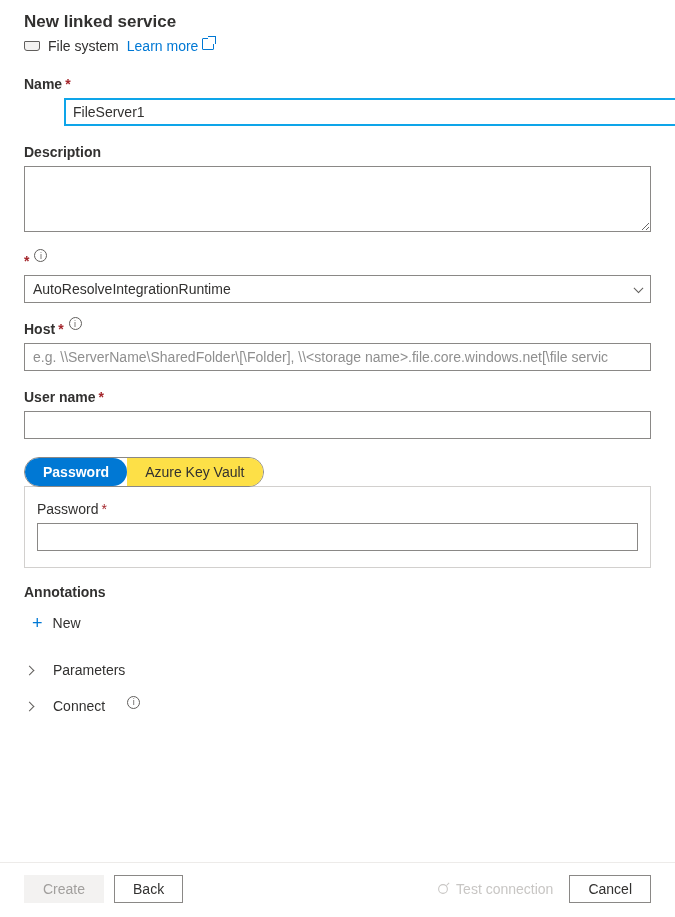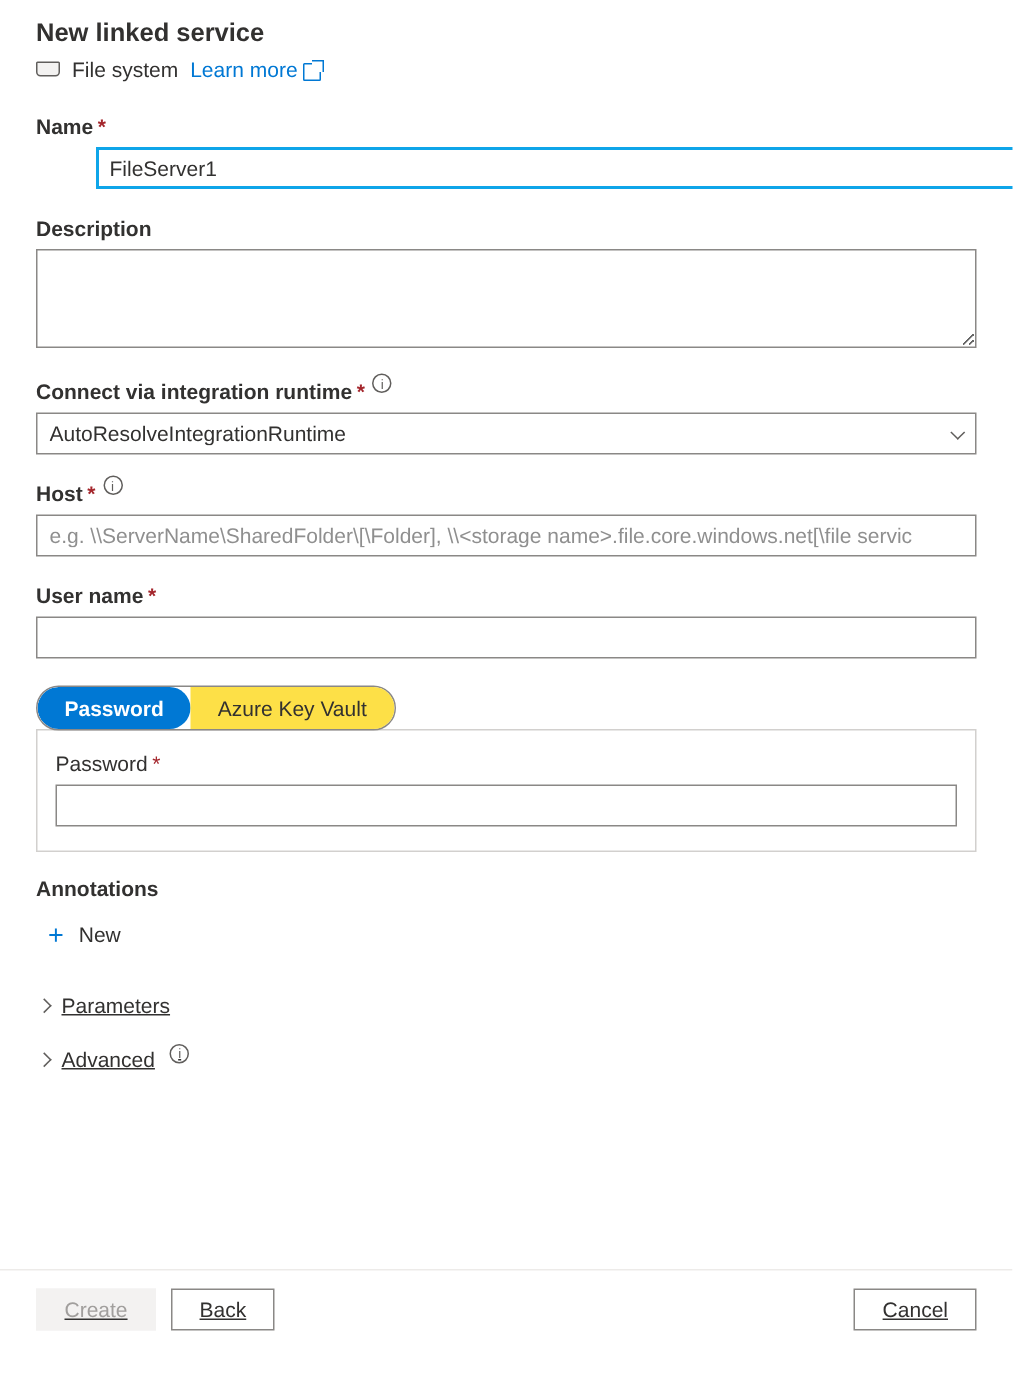--- a/index.html
+++ b/index.html
@@ -40,7 +40,7 @@
       color: #0078d4;
       text-decoration: none;
       display: inline-flex;
-      align-items: flex-end;
+      align-items: flex-start;
       gap: 4px;
       cursor: pointer;
     }

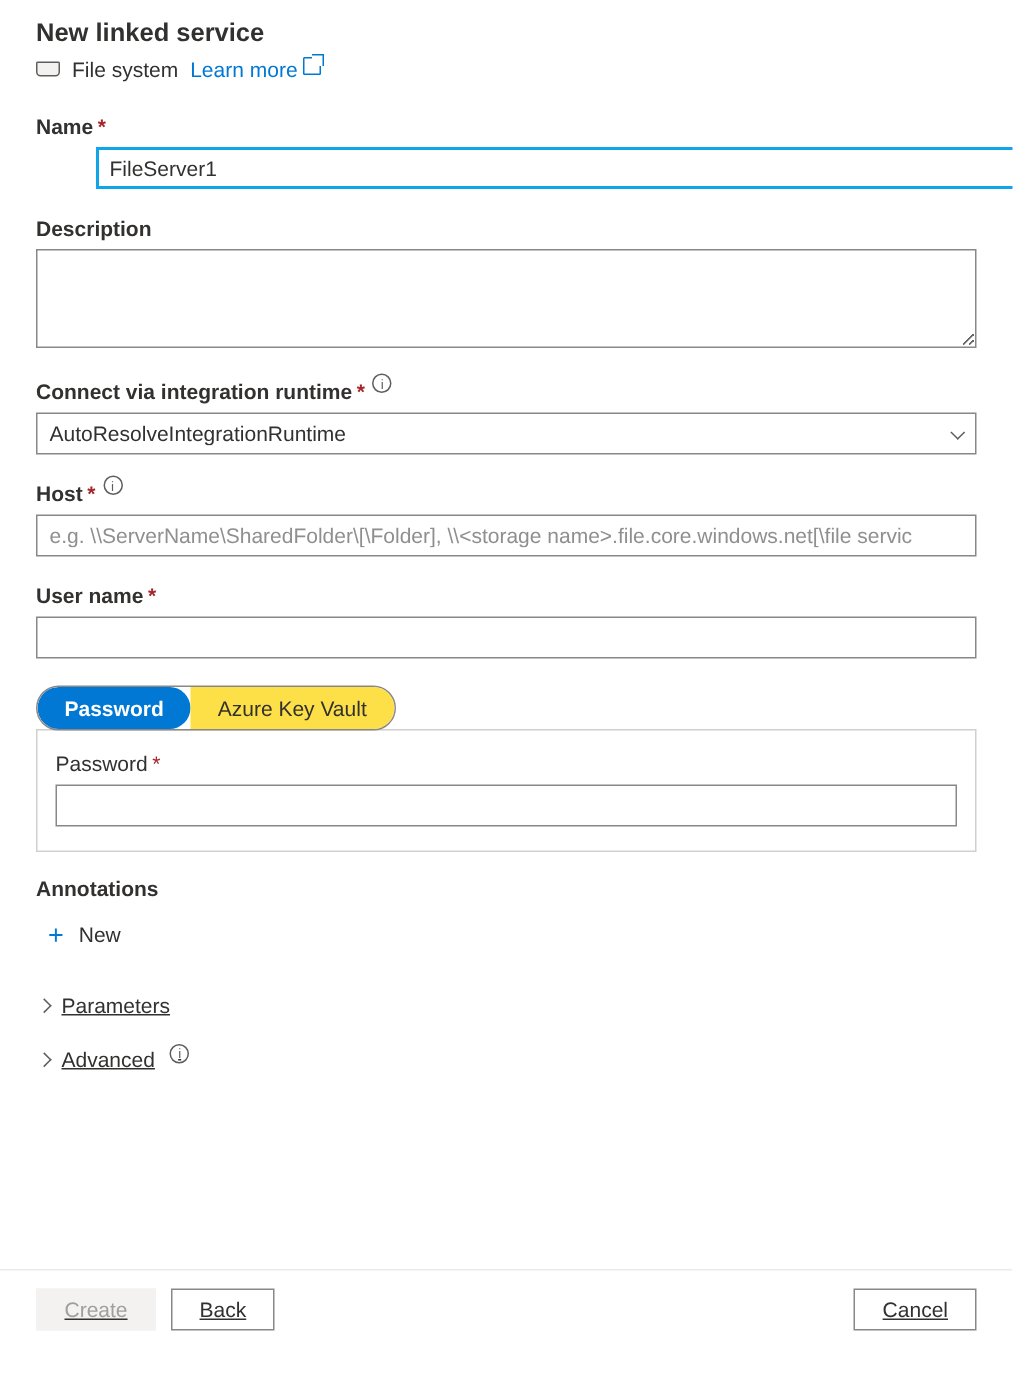--- a/index.html
+++ b/index.html
@@ -249,7 +249,6 @@
 
 <div class="field-group">
   <div class="field-label">
-    <span>Connect via integration runtime</span>
     <span class="required-mark">*</span>
     <span class="info-icon">i</span>
   </div>

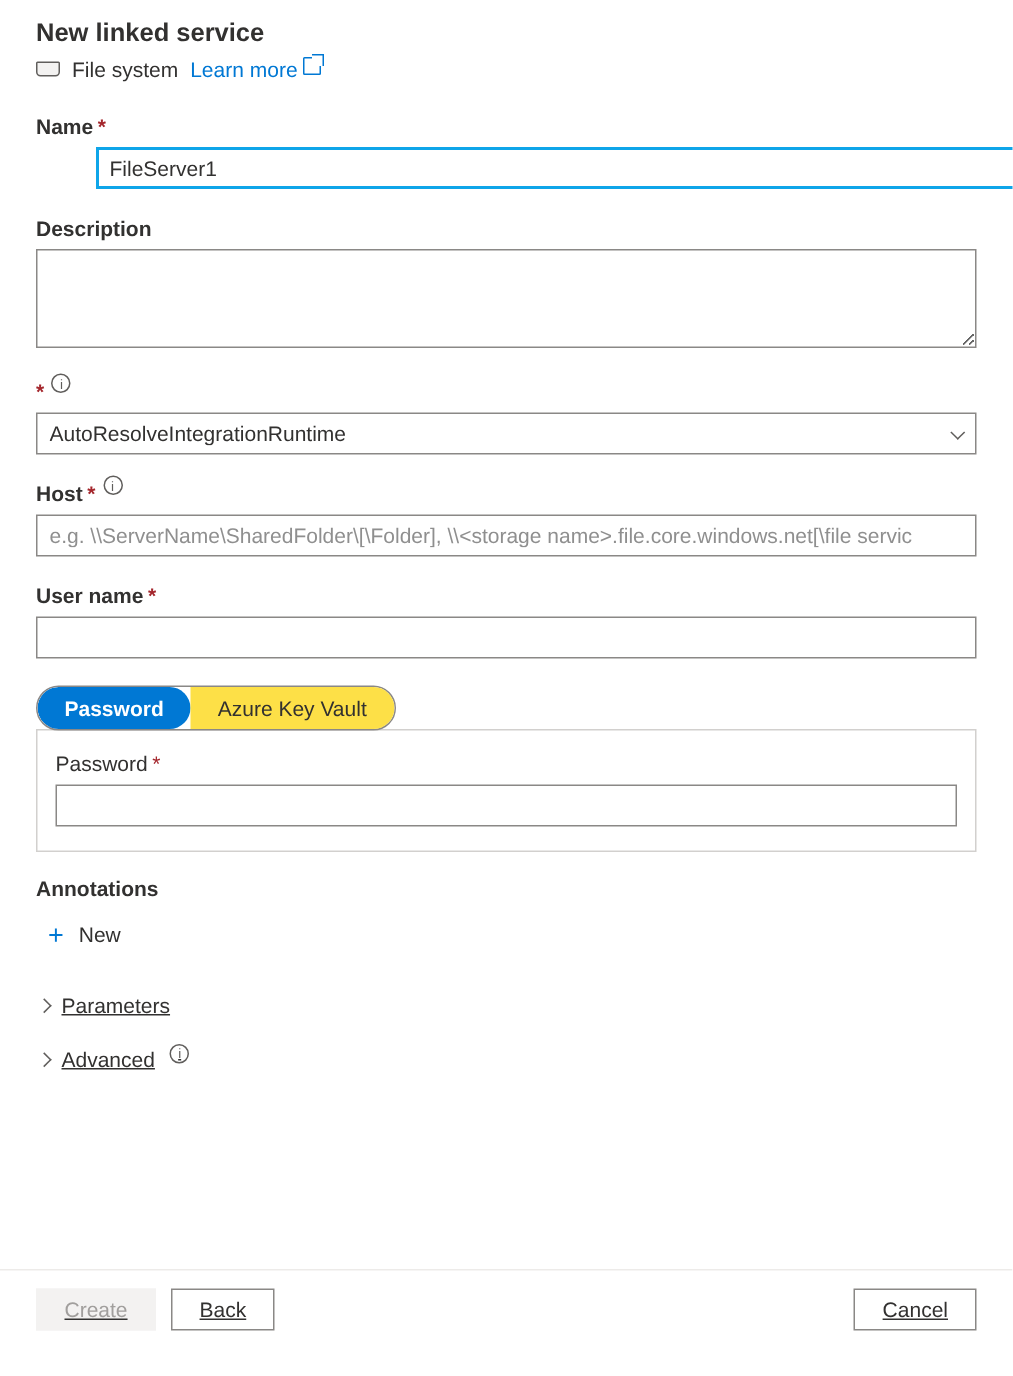--- a/index.html
+++ b/index.html
@@ -164,11 +164,10 @@
     .collapsible {
       display: flex;
       align-items: center;
-      gap: 8px;
+      gap: 20px;
       padding: 10px 0;
       cursor: pointer;
       font-size: 14px;
-      text-decoration: underline;
     }
     .chev-r {
       width: 7px; height: 7px;

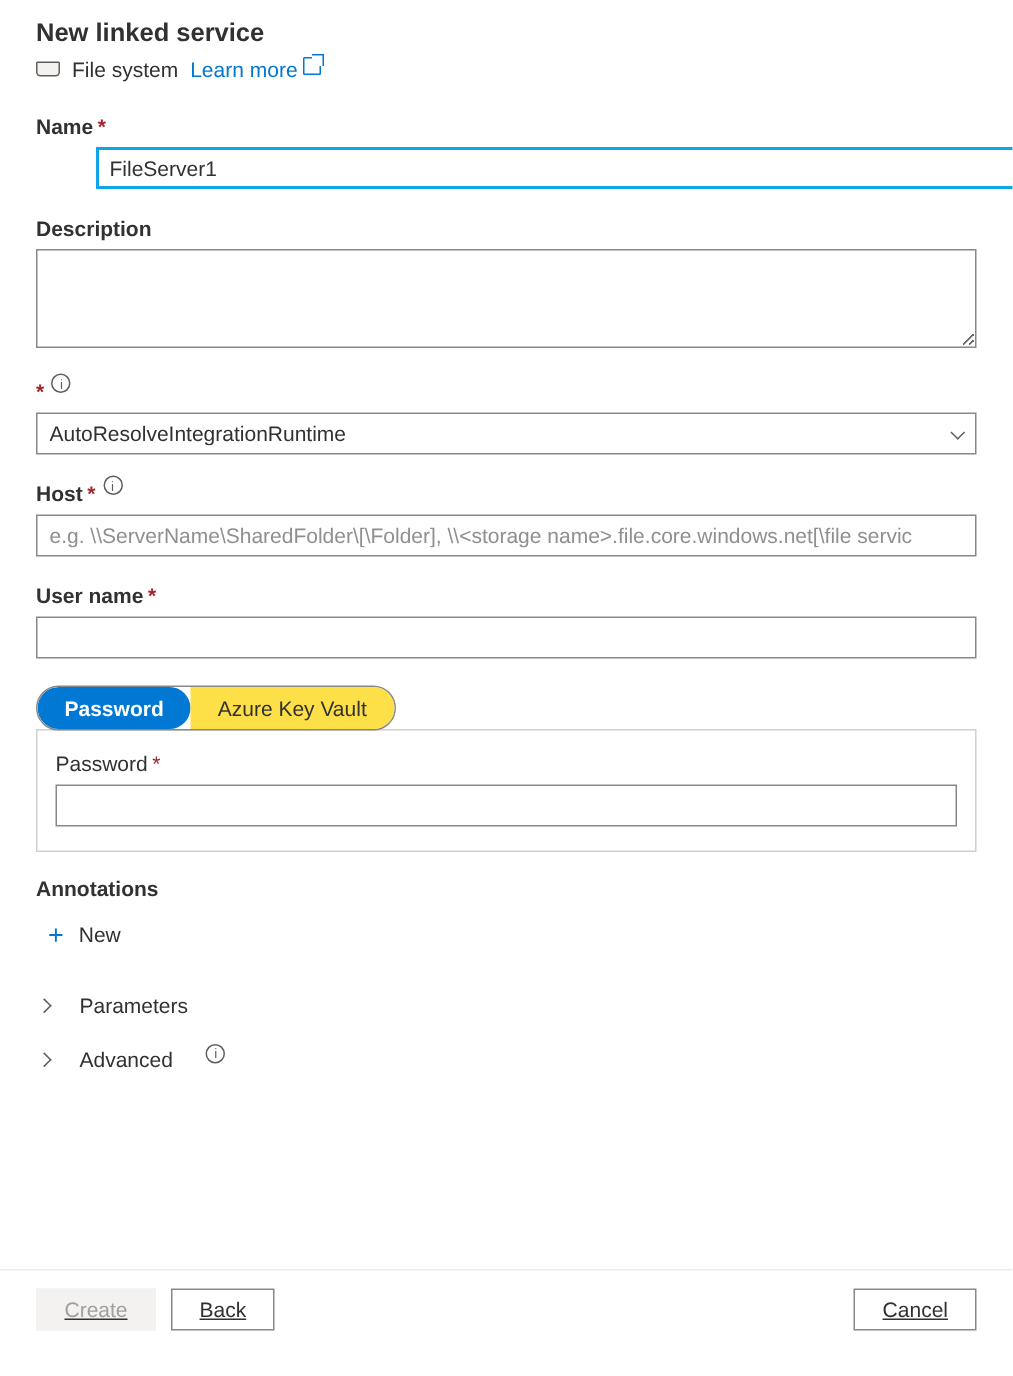--- a/index.html
+++ b/index.html
@@ -309,7 +309,7 @@
 
 <div class="collapsible">
   <span class="chev-r"></span>
-  <span>Advanced</span>
+  <span>Connect</span>
   <span class="info-icon" style="margin-left:2px">i</span>
 </div>
 

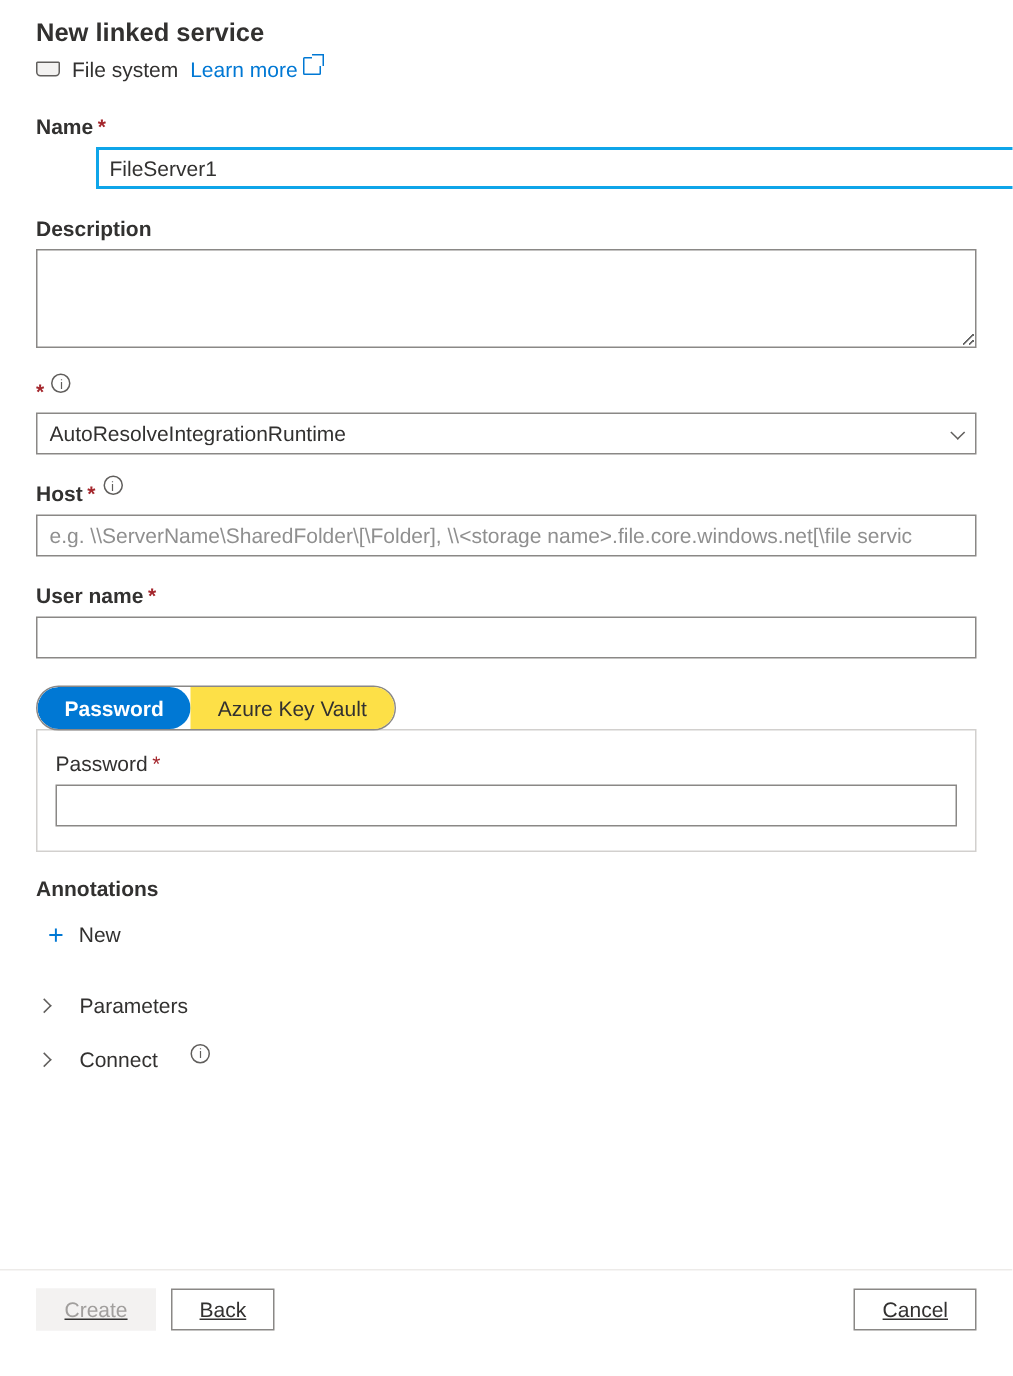--- a/index.html
+++ b/index.html
@@ -178,13 +178,12 @@
     }
     .footer {
       position: absolute;
-      left: 0; right: 0; bottom: 16px;
+      left: 0; right: 0; bottom: 0;
       border-top: 1px solid #edebe9;
       padding: 12px 24px 14px 24px;
       display: flex;
       align-items: center;
       justify-content: space-between;
-      text-decoration: underline;
     }
     .footer-left, .footer-right { display: flex; gap: 10px; align-items: center; }
     .btn {

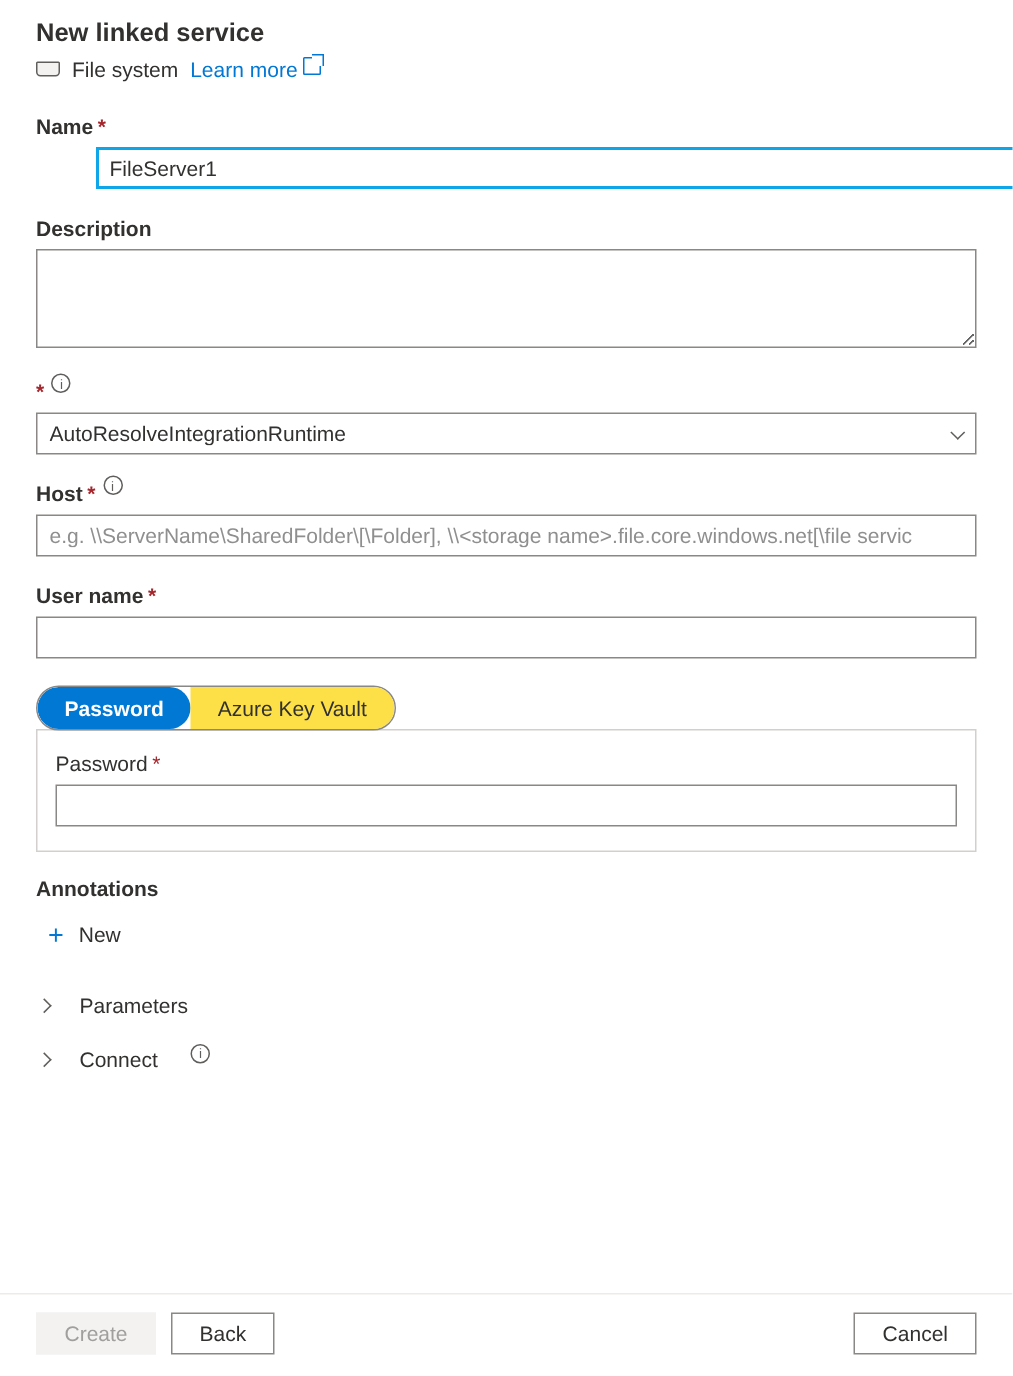--- a/index.html
+++ b/index.html
@@ -319,6 +319,13 @@
     <button class="btn">Back</button>
   </div>
   <div class="footer-right">
+    <span class="test-conn">
+      <svg class="plug-icon" viewBox="0 0 16 16" fill="none" stroke="#c8c6c4" stroke-width="1.2">
+        <circle cx="8" cy="8" r="5"></circle>
+        <line x1="12" y1="4" x2="15" y2="1"></line>
+      </svg>
+      <span>Test connection</span>
+    </span>
     <button class="btn">Cancel</button>
   </div>
 </div>

